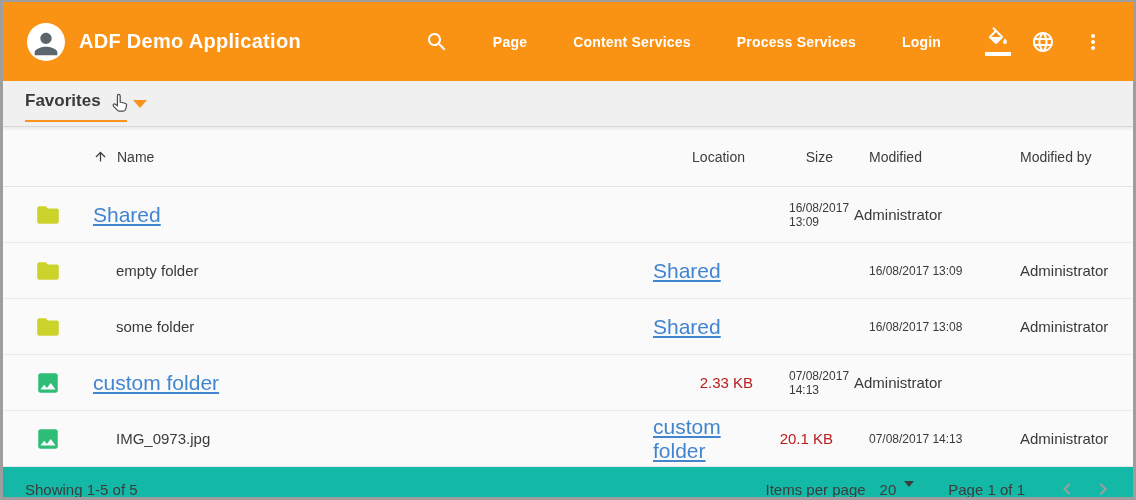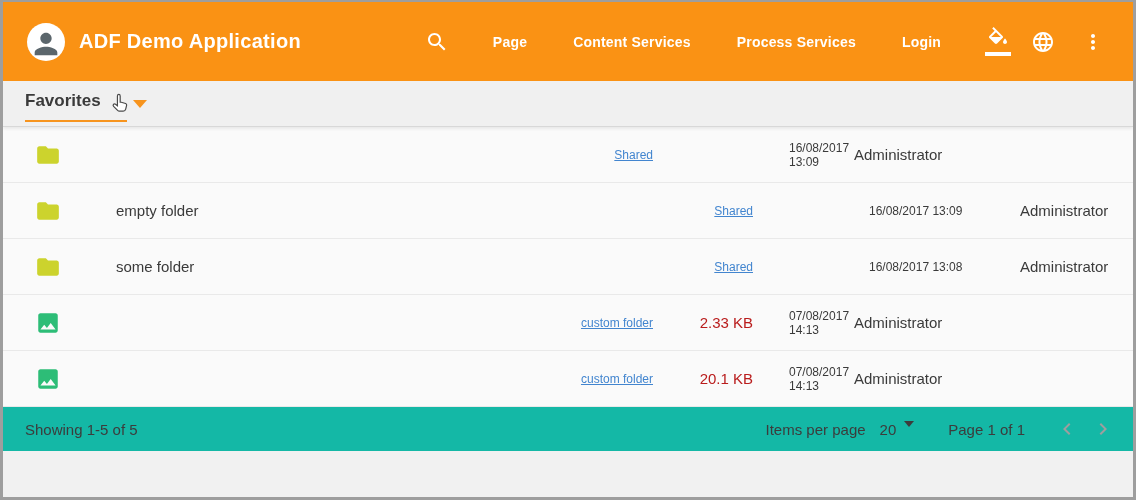--- a/index.html
+++ b/index.html
@@ -144,6 +144,19 @@
   </svg>
 
   <div class="table">
+    <div class="trow head">
+      <div class="c-icon"></div>
+      <div class="c-name">
+        <svg class="sort-arrow" viewBox="0 0 24 24">
+            <path d="M4 12l1.41 1.41L11 7.83V20h2V7.83l5.58 5.59L20 12l-8-8-8 8z"></path>
+          </svg>
+        <span>Name</span>
+      </div>
+      <div class="c-loc">Location</div>
+      <div class="c-size">Size</div>
+      <div class="c-mod">Modified</div>
+      <div class="c-by">Modified by</div>
+    </div>
     <div>
         <div class="trow">
       <div class="c-icon">

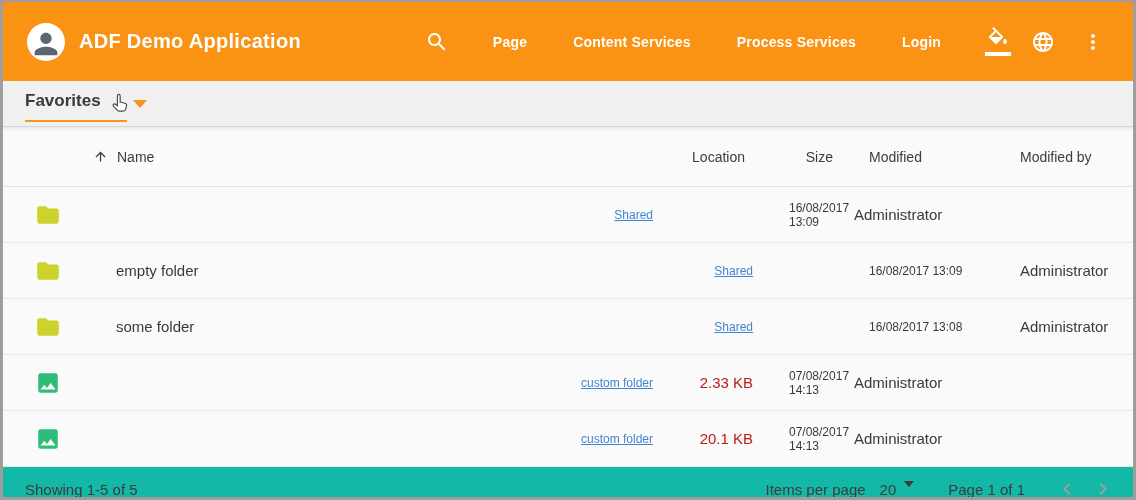--- a/index.html
+++ b/index.html
@@ -60,7 +60,7 @@
   .c-name { padding-left:23px; font-size:15px; color:#3a3a3a; }
   .head .c-name { display:flex; align-items:center; padding-left:0; font-size:14px; color:#3c3c3c; cursor:pointer; }
   .sort-arrow { width:15px; height:15px; fill:#3c3c3c; margin-right:9px; }
-  .c-loc { font-size:12px;text-align:right; }
+  .c-loc { font-size:21px; }
   .head .c-loc { text-align:right; padding-right:8px; font-size:14px; color:#3c3c3c; }
   .c-loc a { color:#4285cf; text-decoration:underline; cursor:pointer; }
   .c-size { text-align:right; font-size:15px; color:#b91c1c; }

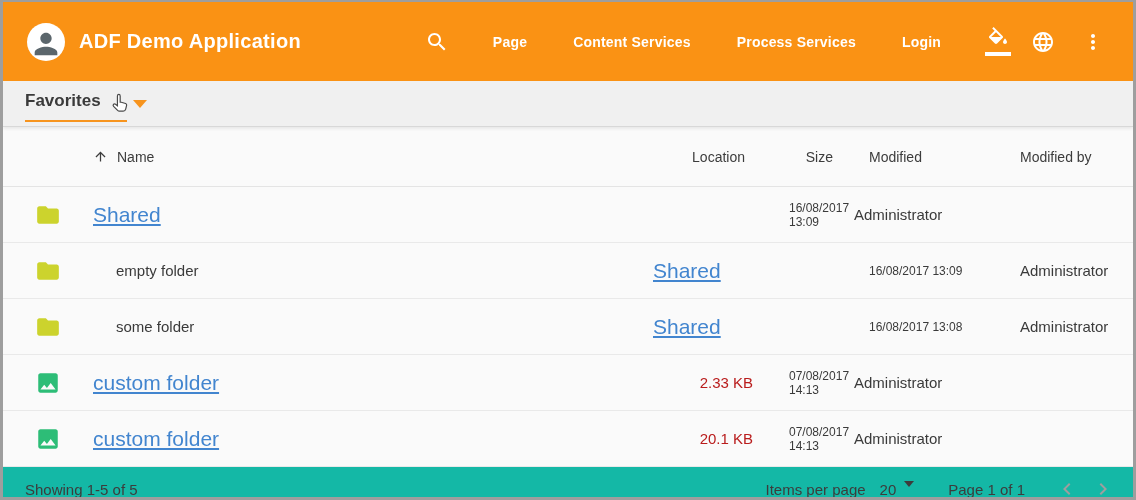--- a/index.html
+++ b/index.html
@@ -215,6 +215,7 @@
               <path d="M21 19V5c0-1.1-.9-2-2-2H5c-1.1 0-2 .9-2 2v14c0 1.1.9 2 2 2h14c1.1 0 2-.9 2-2zM8.5 13.5l2.5 3.01L14.5 12l4.5 6H5l3.5-4.5z"></path>
             </svg>
       </div>
+      <div class="c-name">IMG_0973.jpg</div>
       <div class="c-loc"><a>custom folder</a></div>
       <div class="c-size">20.1 KB</div>
       <div class="c-mod">07/08/2017 14:13</div>

